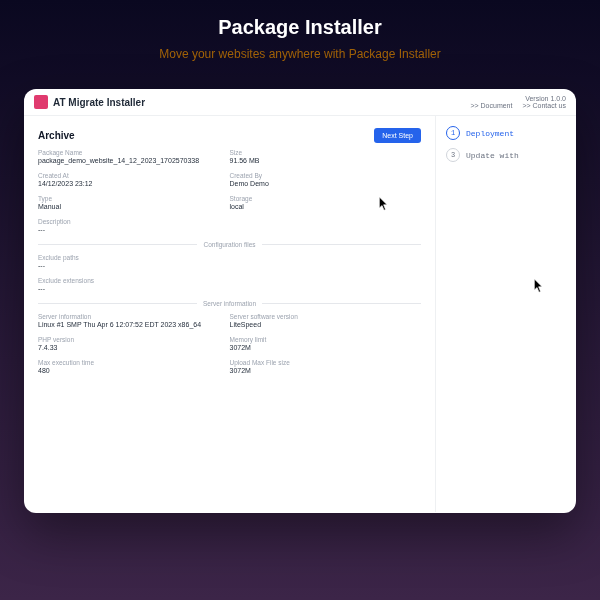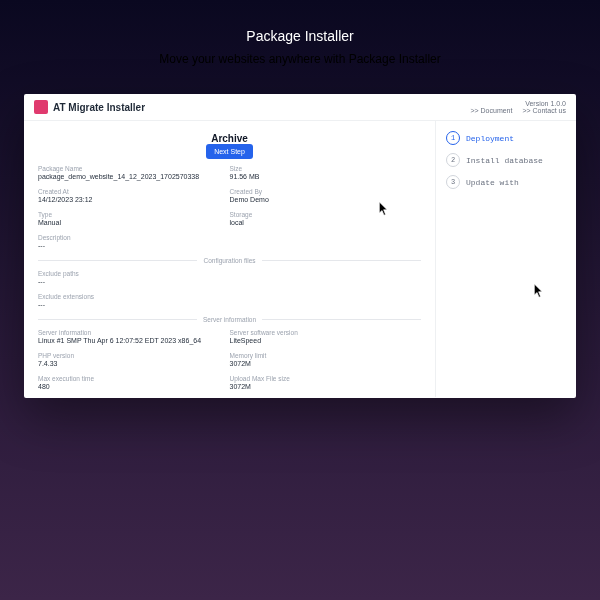--- a/index.html
+++ b/index.html
@@ -10,8 +10,8 @@
     overflow: hidden;
   }
   .hero-title {
-    color: #fff; text-align: center; font-size: 14px; font-weight: 400;
-    margin-top: 28px;
+    color: #fff; text-align: center; font-size: 20px; font-weight: 700;
+    margin-top: 16px;
   }
   .hero-sub {
     color: #000000; text-align: center; font-size: 12px; font-weight: 400;

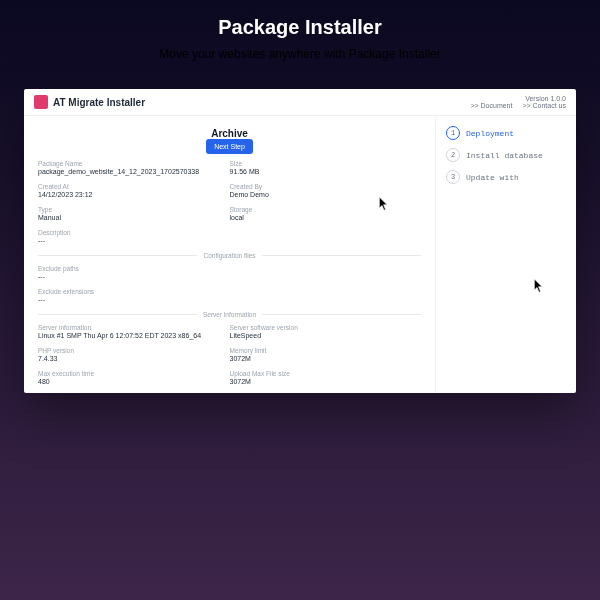--- a/index.html
+++ b/index.html
@@ -14,7 +14,7 @@
     margin-top: 16px;
   }
   .hero-sub {
-    color: #000000; text-align: center; font-size: 12px; font-weight: 400;
+    color: #a16207; text-align: center; font-size: 12px; font-weight: 400;
     margin-top: 8px;
   }
   .card {

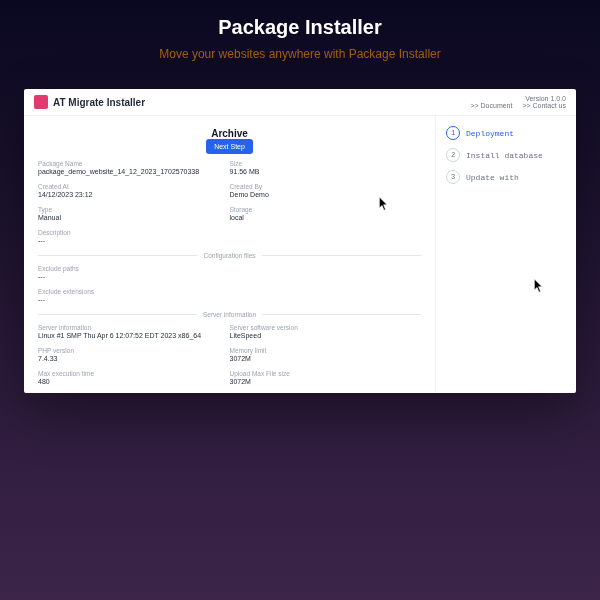--- a/index.html
+++ b/index.html
@@ -18,8 +18,8 @@
     margin-top: 8px;
   }
   .card {
-    background: #fff; border-radius: 2px; margin: 28px 24px 0 24px;
-    height: 304px; position: relative; overflow: hidden;
+    background: #fff; border-radius: 12px; margin: 28px 24px 0 24px;
+    height: 424px; position: relative; overflow: hidden;
     box-shadow: 0 20px 50px rgba(0,0,0,0.4);
   }
   .topbar {

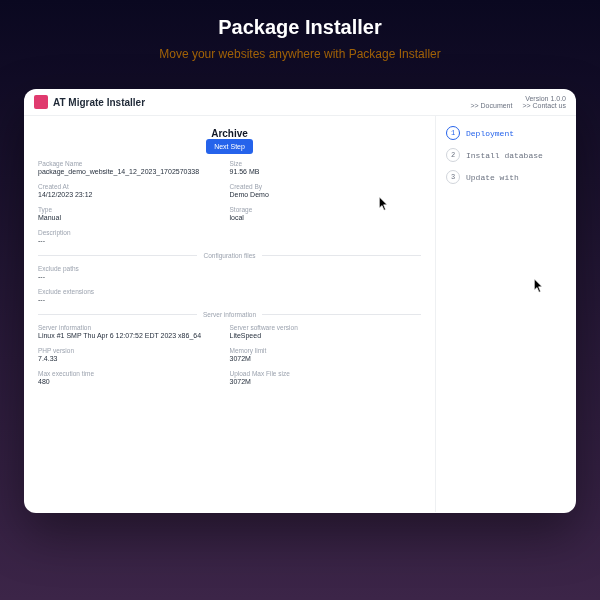--- a/index.html
+++ b/index.html
@@ -44,7 +44,6 @@
   .section-head {
     display: flex; align-items: center; justify-content: space-between;
     margin-bottom: 6px;
-    flex-direction: column;
   }
   .section-head h3 { font-size: 10px; font-weight: 600; color: #111827; }
   .btn-primary {

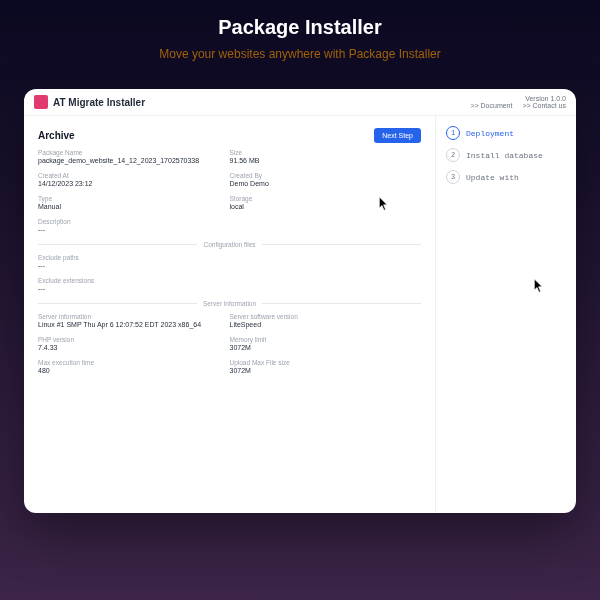--- a/index.html
+++ b/index.html
@@ -197,10 +197,6 @@
         <div class="step-label">Deployment</div>
       </div>
       <div class="step">
-        <div class="step-num">2</div>
-        <div class="step-label">Install database</div>
-      </div>
-      <div class="step">
         <div class="step-num">3</div>
         <div class="step-label">Update with</div>
       </div>

